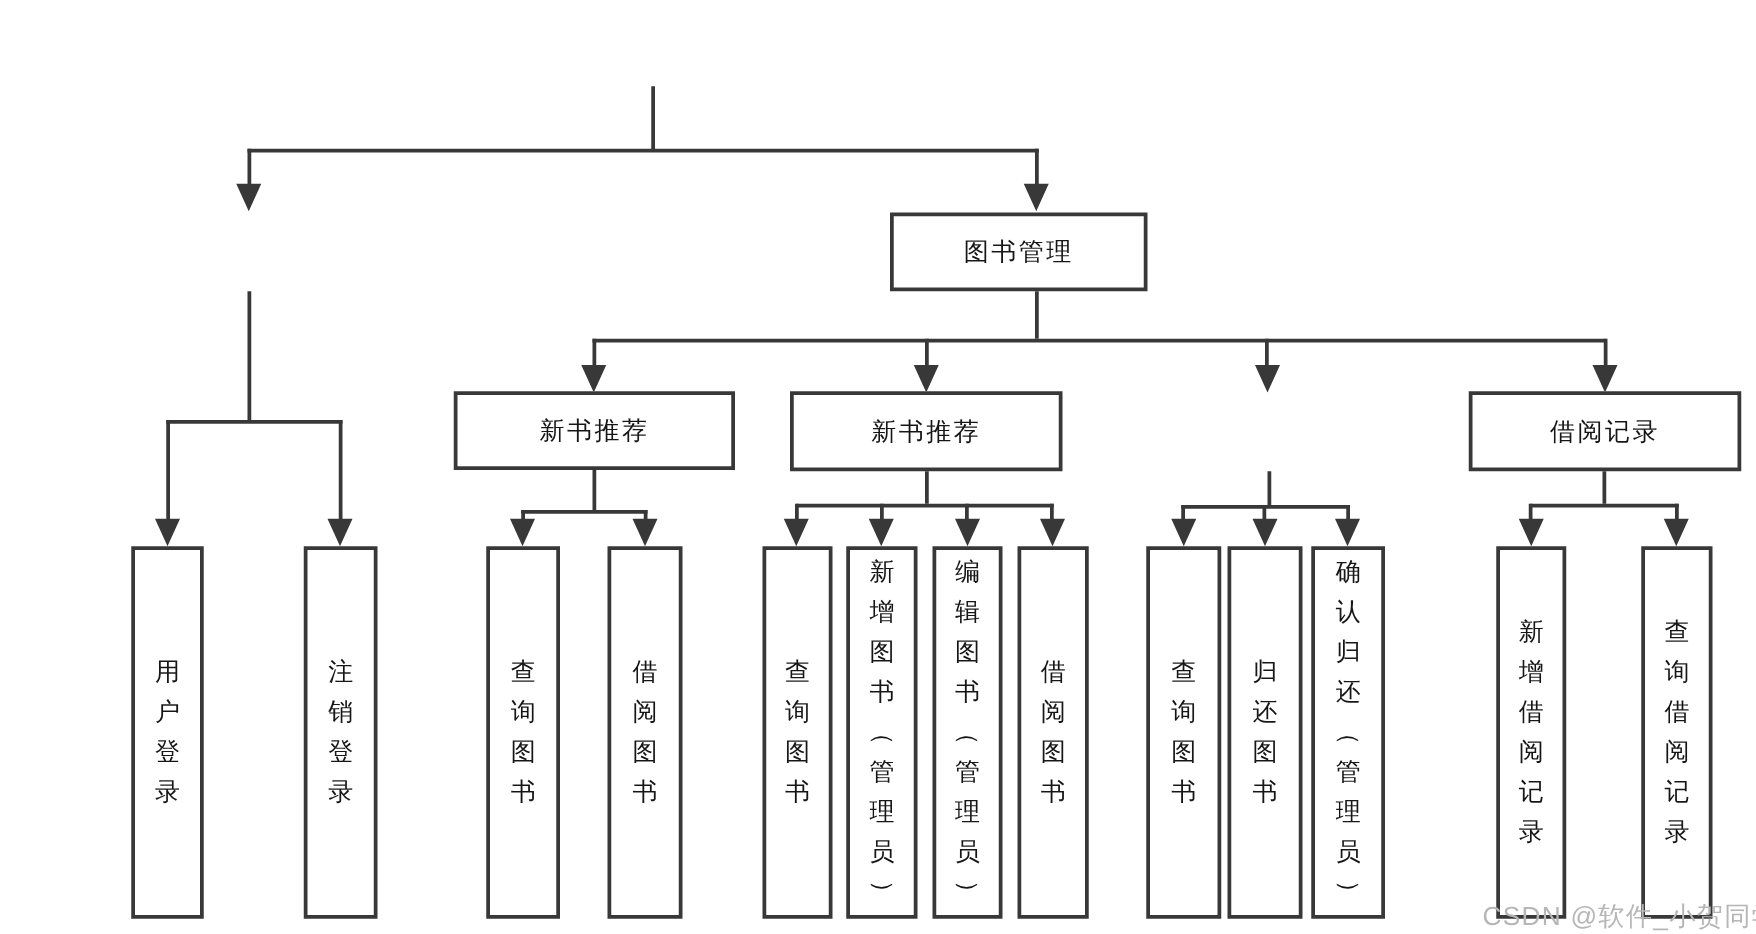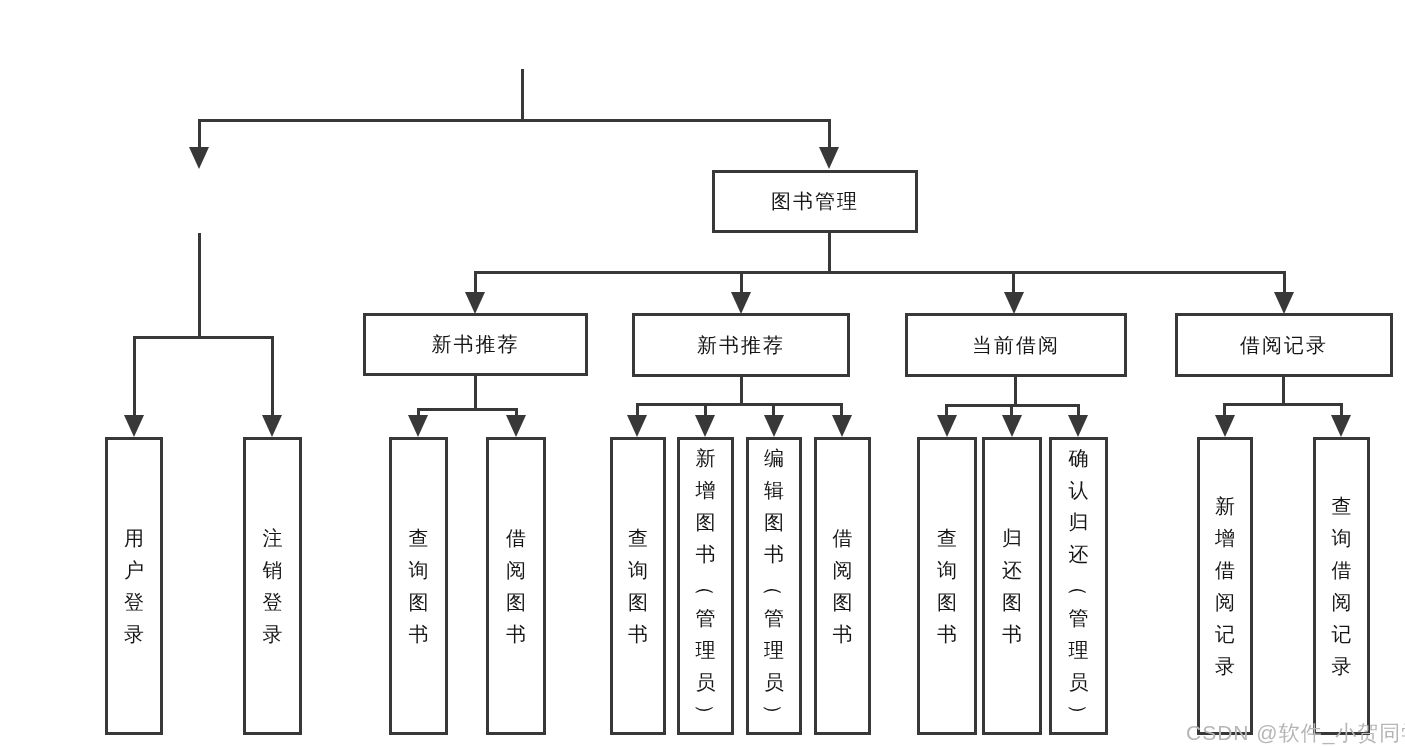--- a/index.html
+++ b/index.html
@@ -94,9 +94,6 @@
   <div class="node" style="left:632px;top:313px;width:218px;height:64px;">
     <span>新书推荐</span>
   </div>
-  <div class="node" style="left:905px;top:313px;width:222px;height:64px;">
-    <span>当前借阅</span>
-  </div>
   <div class="node" style="left:1175px;top:313px;width:218px;height:64px;">
     <span>借阅记录</span>
   </div>

